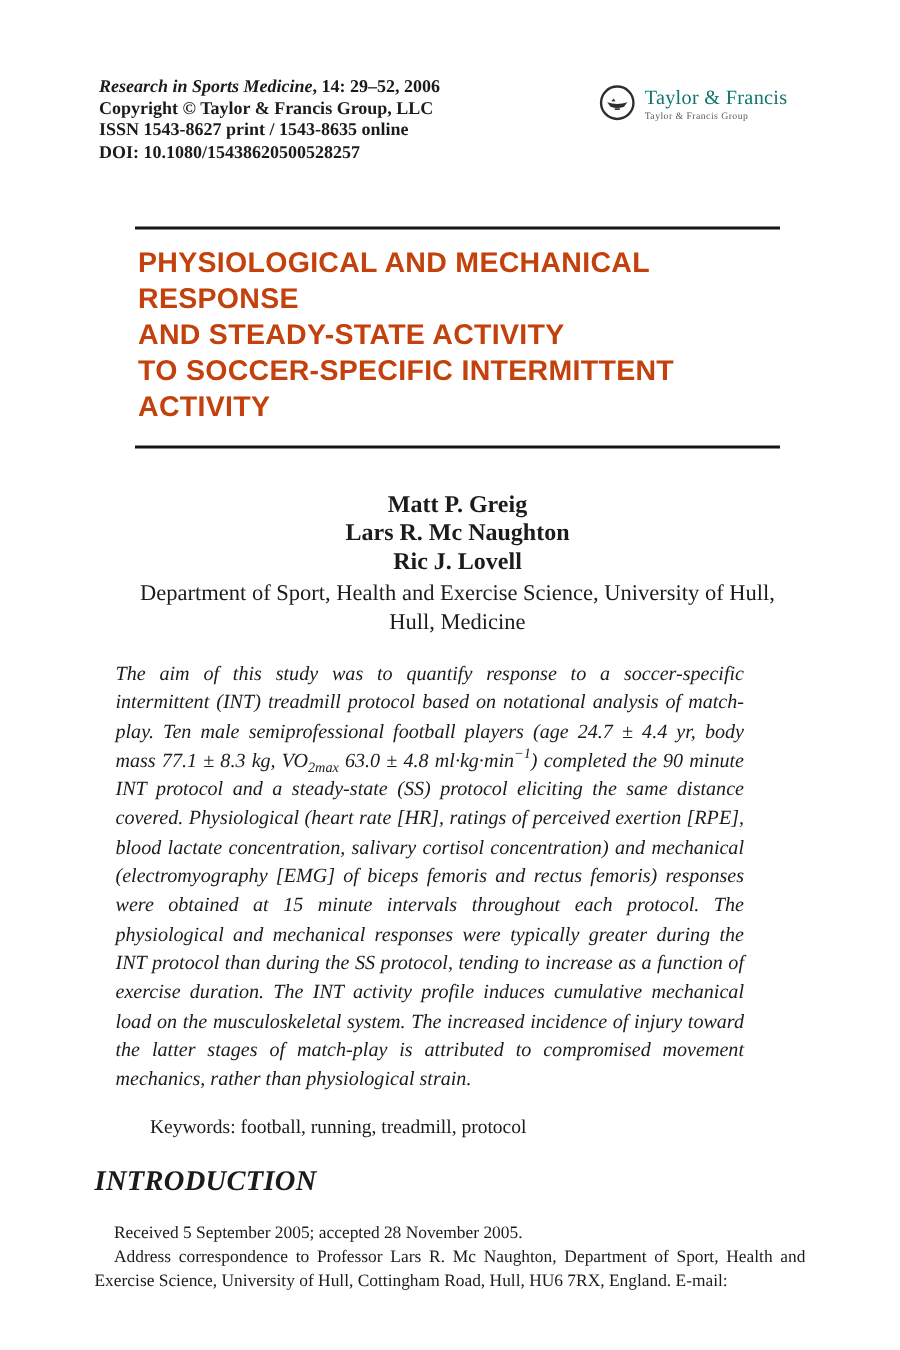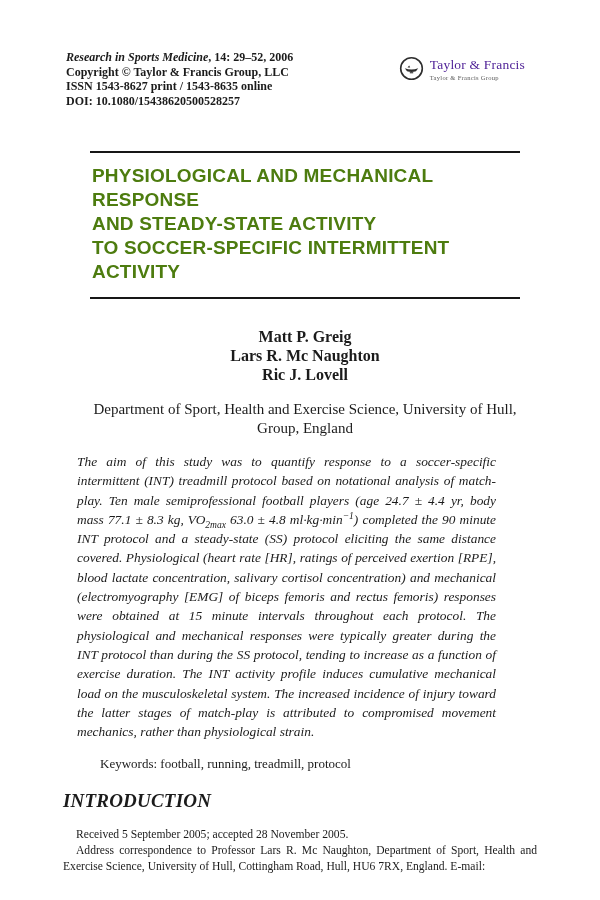--- a/index.html
+++ b/index.html
@@ -26,7 +26,7 @@
   .logo { display: flex; align-items: center; gap: 6px; margin-top: 6px; margin-right: 12px; }
   .logo-circle svg { display: block; }
   .logo-text-block { display: flex; flex-direction: column; }
-  .logo-name { font-size: 13.5px; color: #4c1d95; letter-spacing: 0.2px; }
+  .logo-name { font-size: 13.5px; color: #0f766e; letter-spacing: 0.2px; }
   .logo-sub { font-size: 6.5px; color: #5a5a5a; margin-top: 1px; letter-spacing: 0.3px; }
 
   

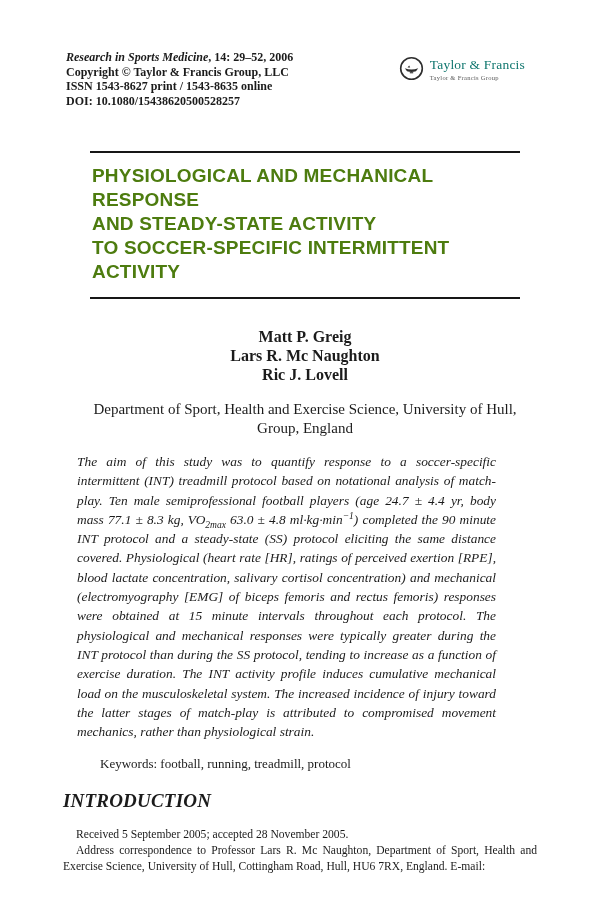--- a/index.html
+++ b/index.html
@@ -40,7 +40,7 @@
   .title-line {
     font-family: "Liberation Sans", sans-serif;
     font-weight: bold; font-size: 19px; line-height: 24px;
-    letter-spacing: 0.2px; color: #4d7c0f;
+    letter-spacing: 0.2px; color: #c2410c;
   }
 
   

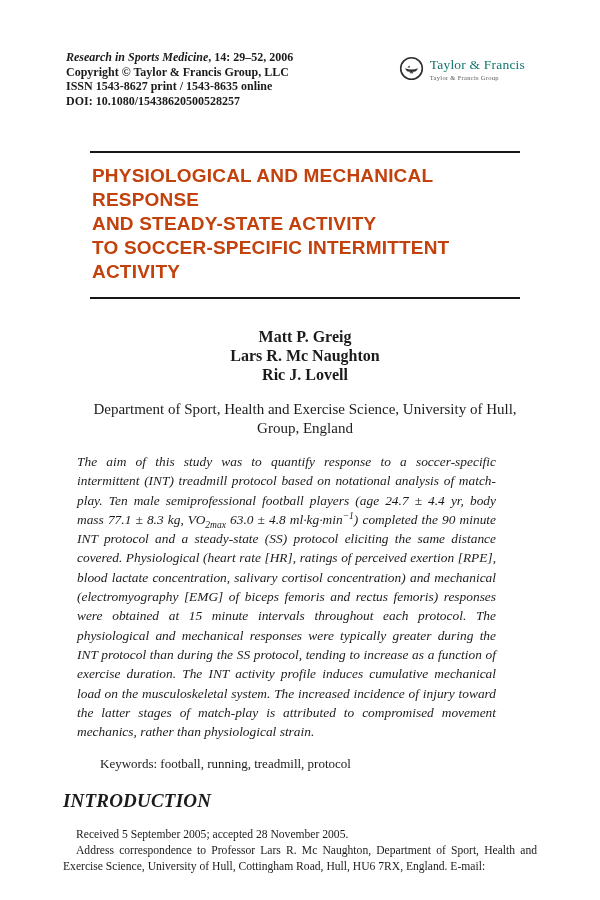--- a/index.html
+++ b/index.html
@@ -46,7 +46,7 @@
   
   .authors { margin-top: 28px; margin-left: 27px; width: 430px; text-align: center; }
   .author-name { font-weight: bold; font-size: 16px; line-height: 19px; }
-  .affiliation { margin-top: 16px; margin-left: 27px; width: 430px; text-align: center; }
+  .affiliation { margin-top: 3px; margin-left: 27px; width: 430px; text-align: center; }
   .affiliation-line { font-size: 15px; line-height: 18.5px; }
 
   

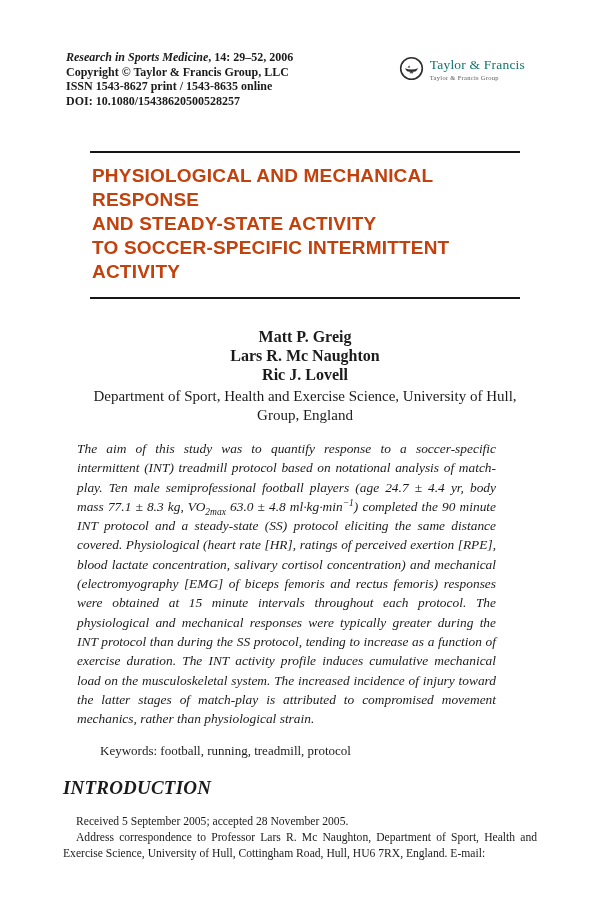--- a/index.html
+++ b/index.html
@@ -121,7 +121,7 @@
 
   <div class="affiliation">
     <div class="affiliation-line">Department of Sport, Health and Exercise Science, University of Hull,</div>
-    <div class="affiliation-line">Group, England</div>
+    <div class="affiliation-line">Hull, Medicine</div>
   </div>
 
   <p class="abstract"><span>The aim of this study was to quantify response to a soccer-specific intermittent (INT) treadmill protocol based on notational analysis of match-play. Ten male semiprofessional football players (age 24.7 ± 4.4 yr, body mass 77.1 ± 8.3 kg, VO</span><sub>2max</sub><span> 63.0 ± 4.8 ml·kg·min</span><sup>−1</sup><span>) completed the 90 minute INT protocol and a steady-state (SS) protocol eliciting the same distance covered. Physiological (heart rate [HR], ratings of perceived exertion [RPE], blood lactate concentration, salivary cortisol concentration) and mechanical (electromyography [EMG] of biceps femoris and rectus femoris) responses were obtained at 15 minute intervals throughout each protocol. The physiological and mechanical responses were typically greater during the INT protocol than during the SS protocol, tending to increase as a function of exercise duration. The INT activity profile induces cumulative mechanical load on the musculoskeletal system. The increased incidence of injury toward the latter stages of match-play is attributed to compromised movement mechanics, rather than physiological strain.</span></p>

